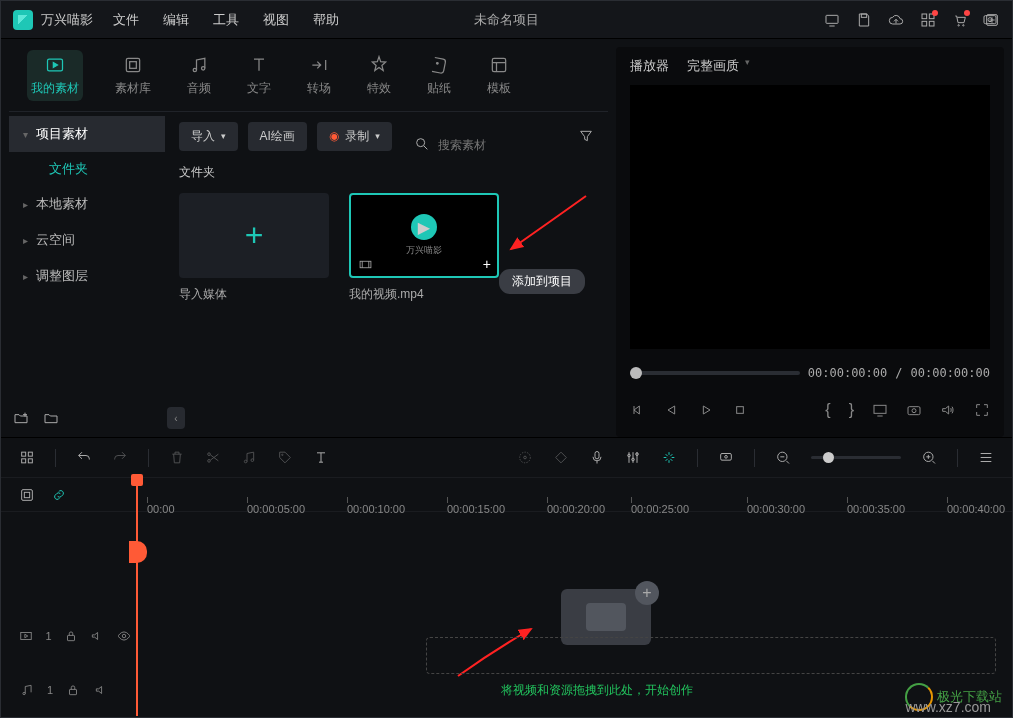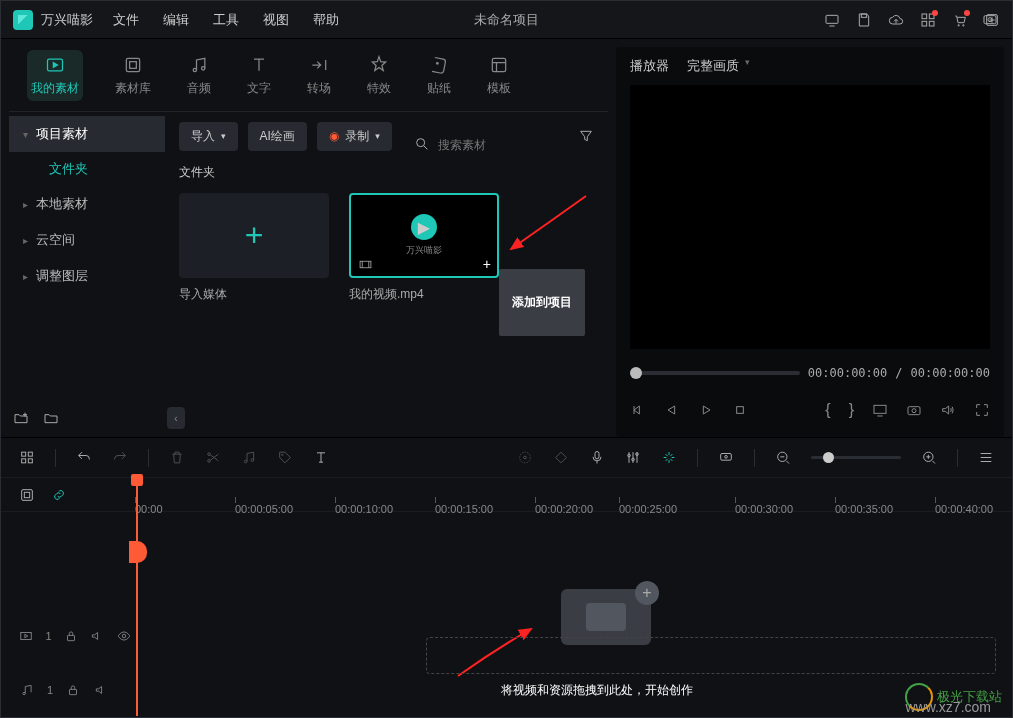--- a/index.html
+++ b/index.html
@@ -46,7 +46,7 @@
 .thumb-inner span { font-size:9px; color:#888; }
 .thumb-corner-bl { position:absolute; bottom:4px; left:6px; color:#fff; }
 .thumb-corner-br { position:absolute; bottom:4px; right:6px; color:#fff; font-size:14px; }
-.tooltip { position:absolute; left:498px; top:268px; background:#3a3d44; color:#fff; padding:25px 13px; border-radius:2px; font-size:12px;font-weight:bold; }
+.tooltip { position:absolute; left:498px; top:268px; background:#3a3d44; color:#fff; padding:4px 13px; border-radius:11px; font-size:12px; }
 .preview-panel { flex:1; background:#0a0b0d; margin:8px 8px 0 0; border-radius:4px; display:flex; flex-direction:column; padding:10px 14px; }
 .preview-head { display:flex; align-items:center; gap:18px; font-size:13px; }
 .preview-view { flex:1; background:#000; margin:10px 0; }

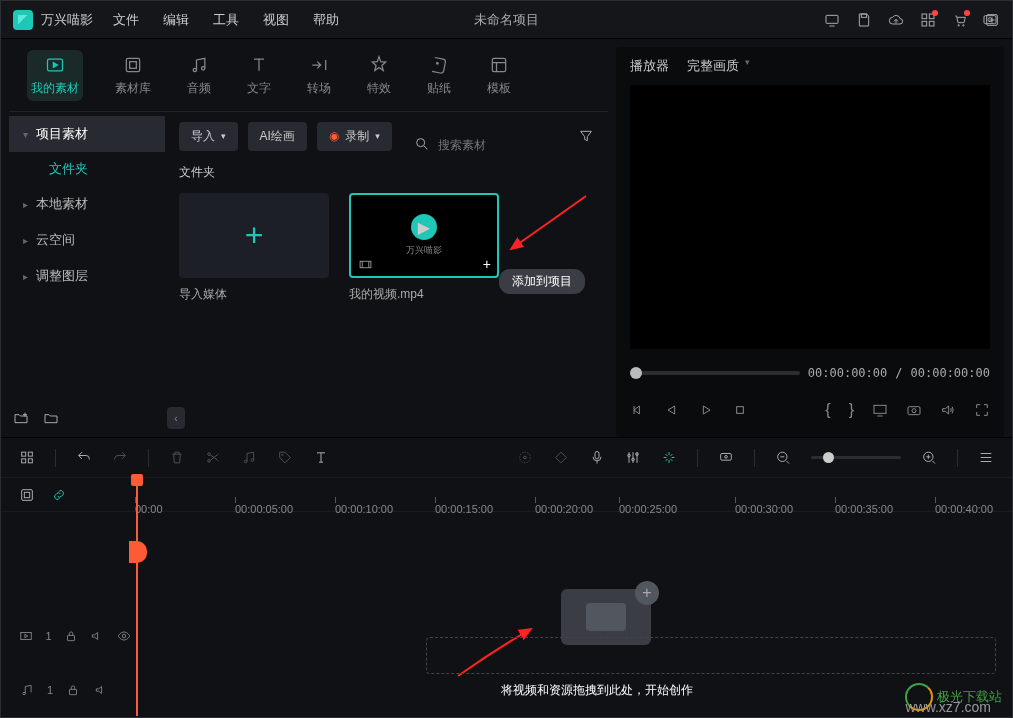--- a/index.html
+++ b/index.html
@@ -68,7 +68,7 @@
 .tl-ruler-row { height:34px; display:flex; align-items:center; border-bottom:1px solid #1a1c20; }
 .tl-left { width:130px; display:flex; align-items:center; padding-left:18px; gap:16px; color:#888; }
 .tl-ruler { flex:1; position:relative; font-size:11px; color:#888; font-family:monospace; }
-.ruler-tick { position:absolute; top:8px; }
+.ruler-tick { position:absolute; top:8px;margin-left:12px; }
 .ruler-tick::before { content:""; position:absolute; top:-6px; left:0; width:1px; height:6px; background:#555; }
 .playhead { position:absolute; left:135px; top:475px; width:2px; height:240px; background:#ff5a36; z-index:5; }
 .playhead::before { content:""; position:absolute; top:-2px; left:-5px; width:12px; height:12px; background:#ff5a36; border-radius:2px; }

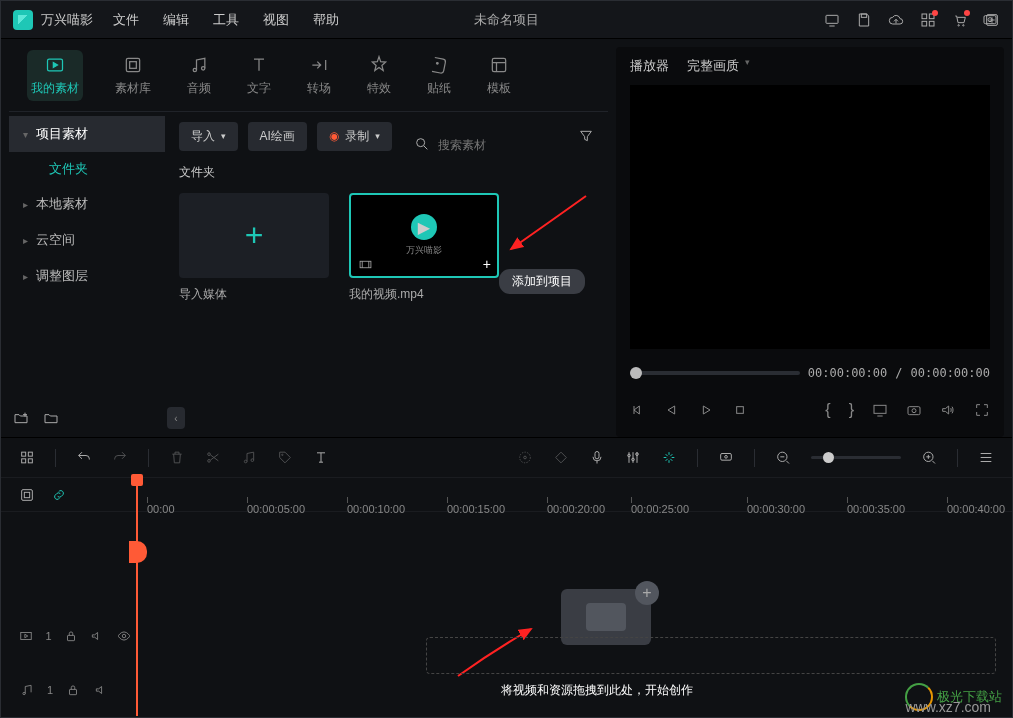--- a/index.html
+++ b/index.html
@@ -82,7 +82,7 @@
 .drop-placeholder { position:absolute; left:430px; top:77px; width:90px; height:56px; background:#3a3d44; border-radius:6px; display:flex; align-items:center; justify-content:center; }
 .drop-placeholder::after { content:""; width:40px; height:28px; background:#52565e; border-radius:4px; }
 .drop-plus { position:absolute; top:-8px; right:-8px; width:24px; height:24px; background:#52565e; border-radius:50%; display:flex; align-items:center; justify-content:center; color:#aaa; font-size:16px; }
-.drop-text { position:absolute; left:370px; top:170px; font-size:12px; color:#ffffff; }
+.drop-text { position:absolute; left:370px; top:170px; font-size:12px; color:#22c55e; }
 .watermark { position:absolute; bottom:6px; right:10px; display:flex; align-items:center; gap:4px; font-size:13px; color:#4ab04a; opacity:0.9; }
 .watermark .logo-sw { width:28px; height:28px; border:2px solid #ffa500; border-radius:50%; border-left-color:#4ab04a; border-top-color:#4ab04a; position:relative; }
 .wm-url { position:absolute; bottom:2px; right:21px; font-size:14px; color:#999; }

